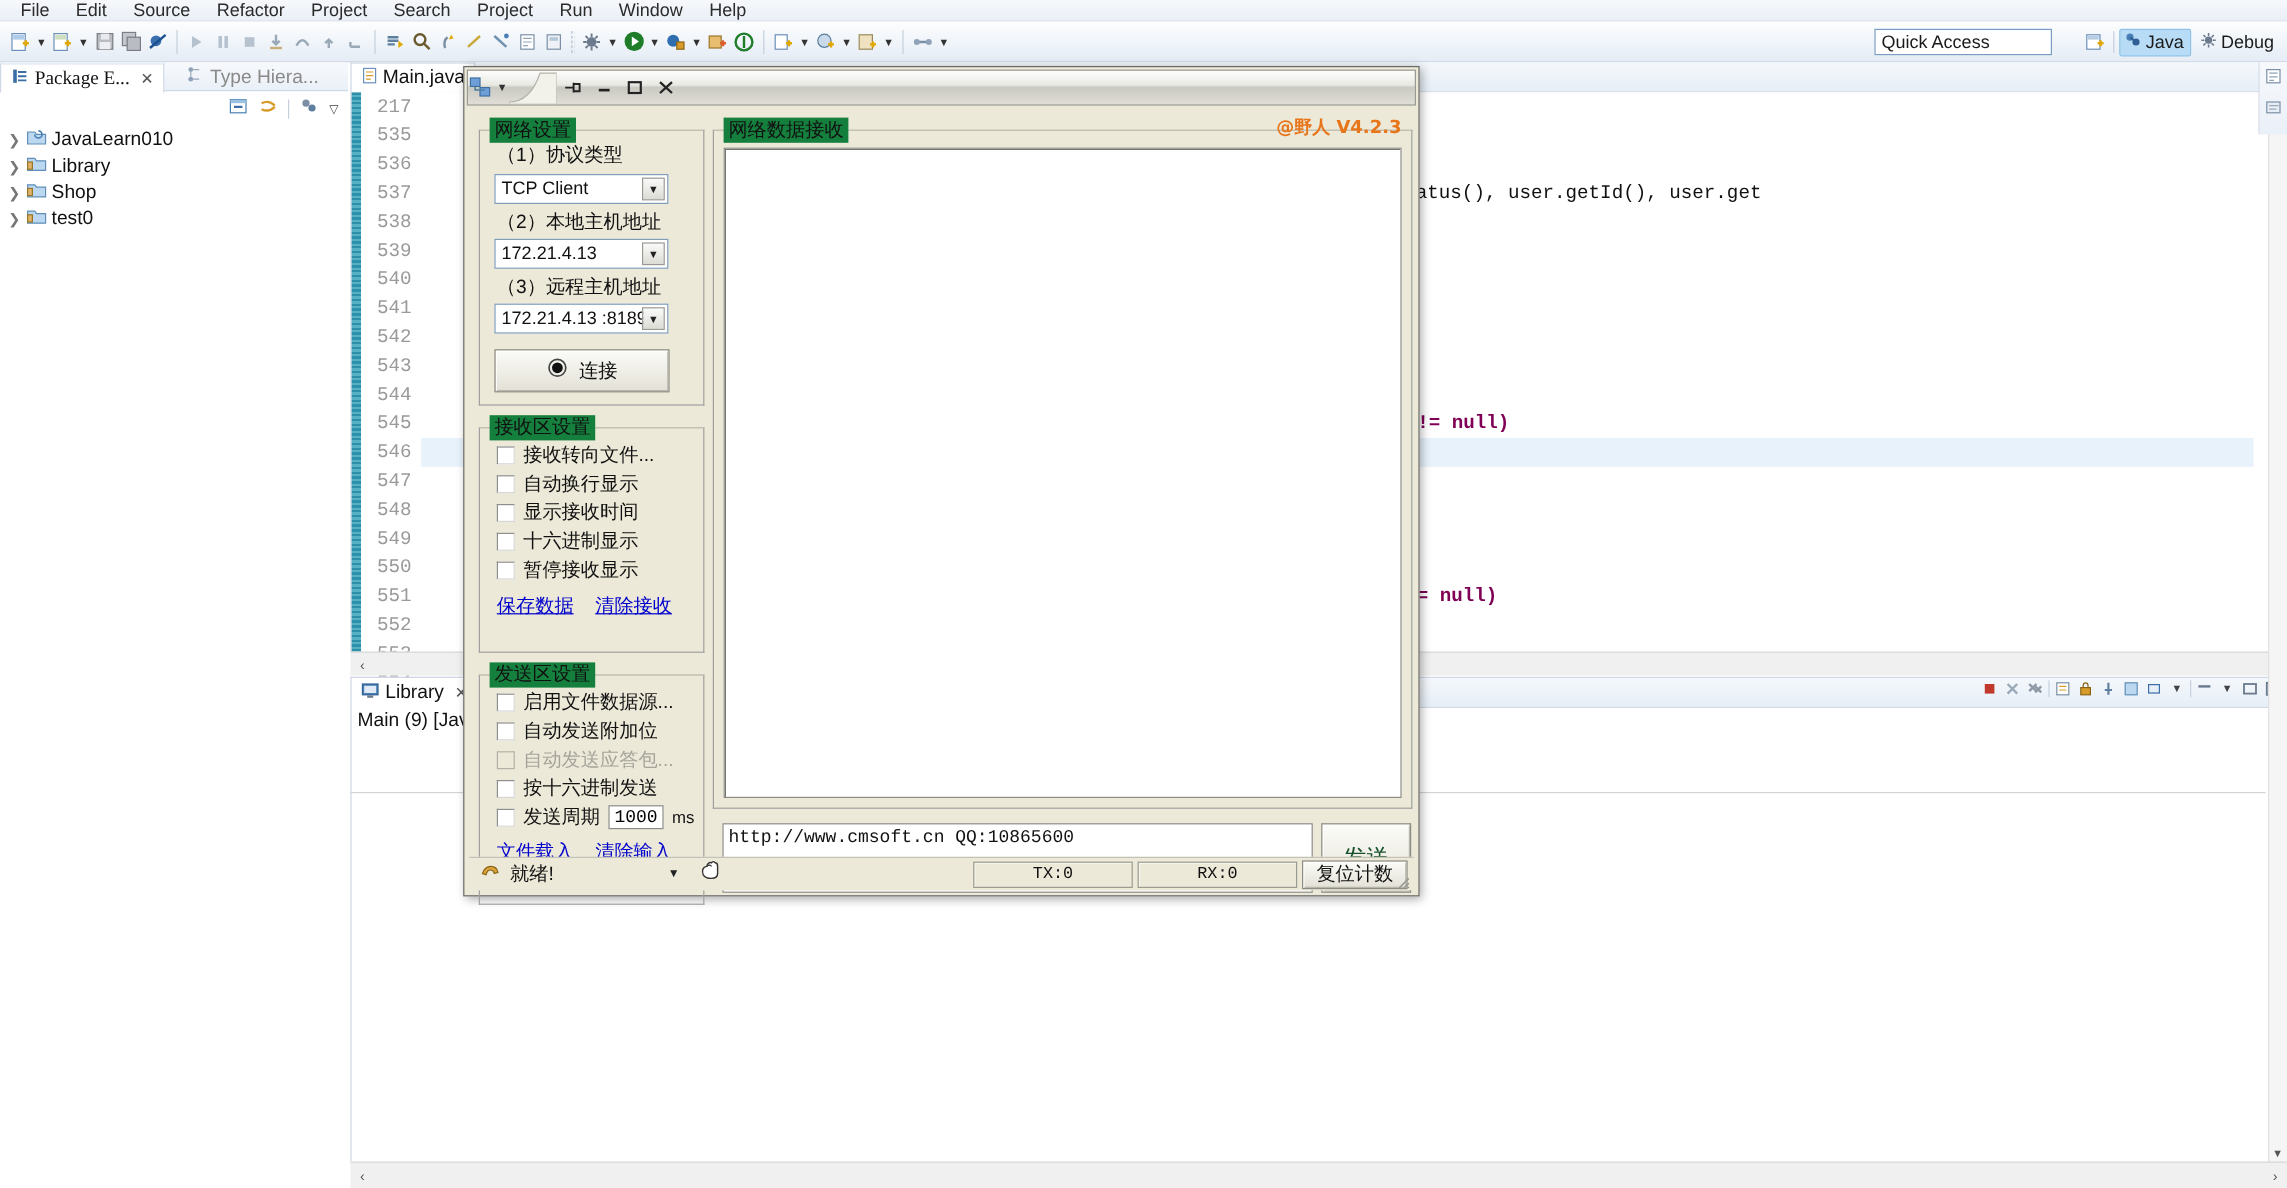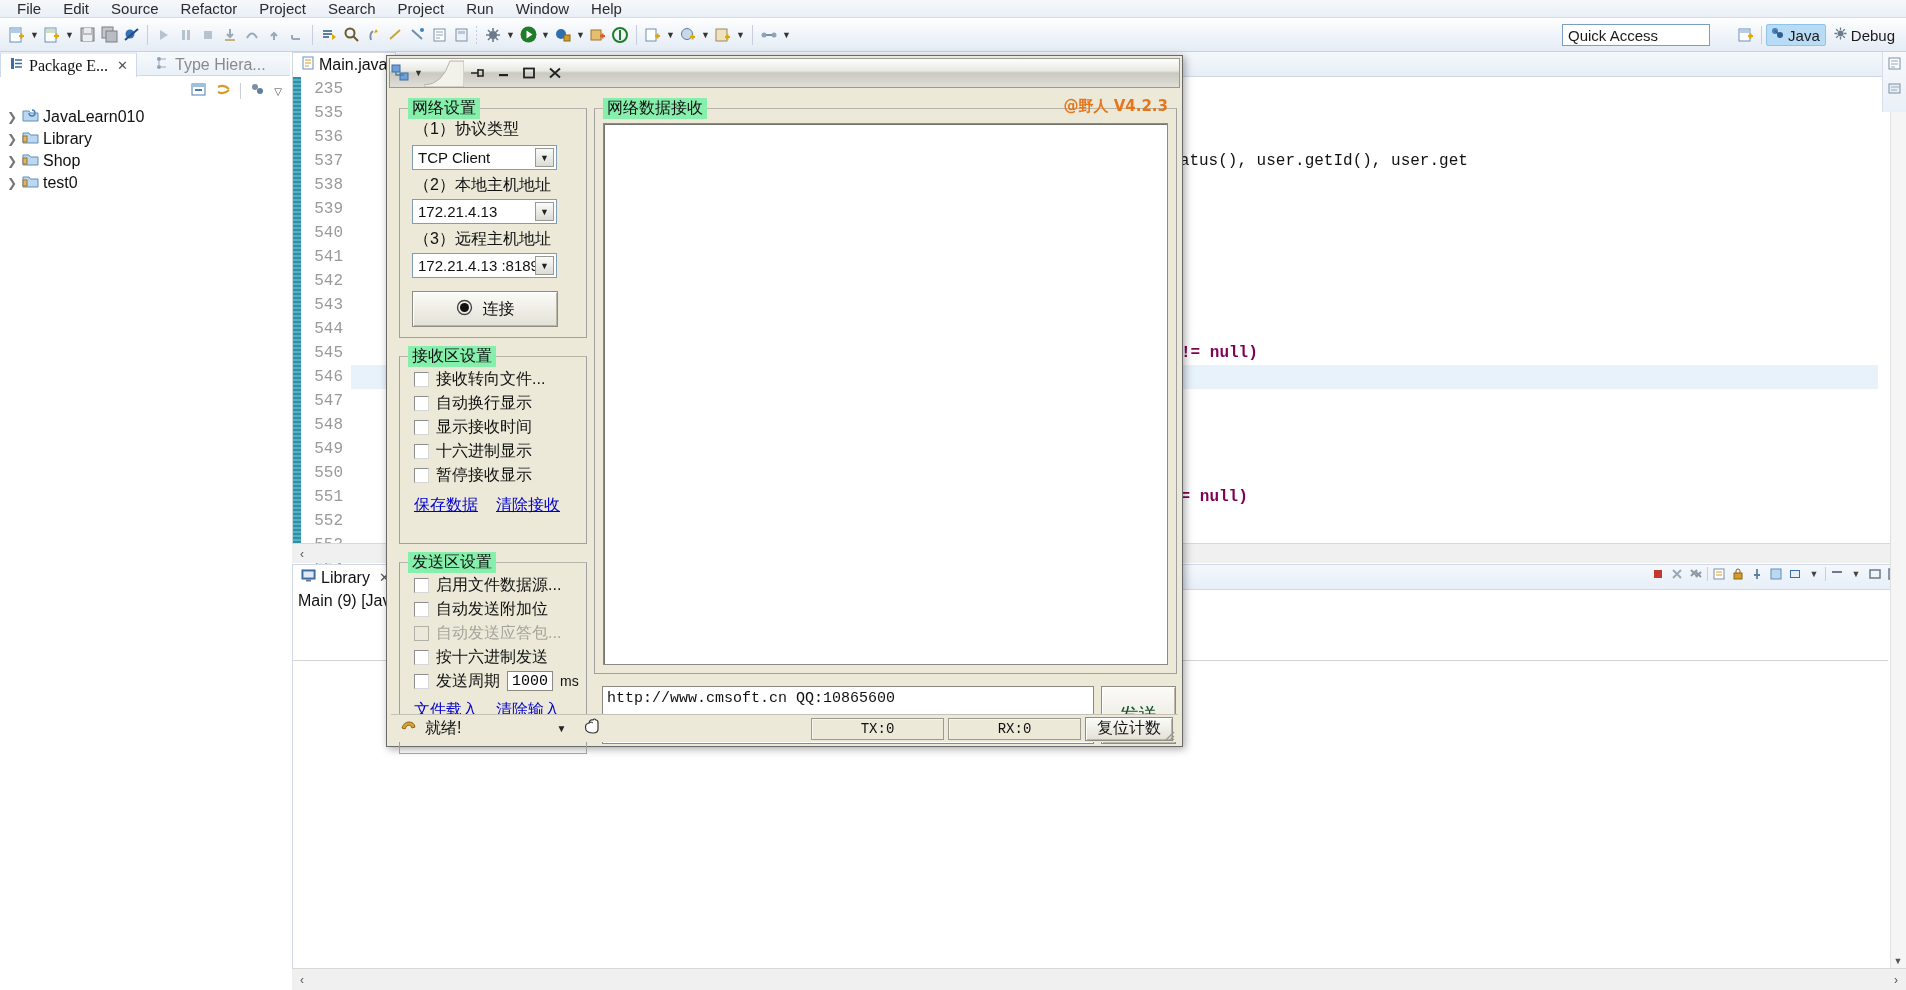--- a/index.html
+++ b/index.html
@@ -525,7 +525,7 @@
   <div class="ed-body">
     <div class="gutter"></div>
     <div class="ruler">
-      <div class="lnum">235</div>
+      <div class="lnum">217</div>
       <div class="lnum">535</div>
       <div class="lnum">536</div>
       <div class="lnum">537</div>

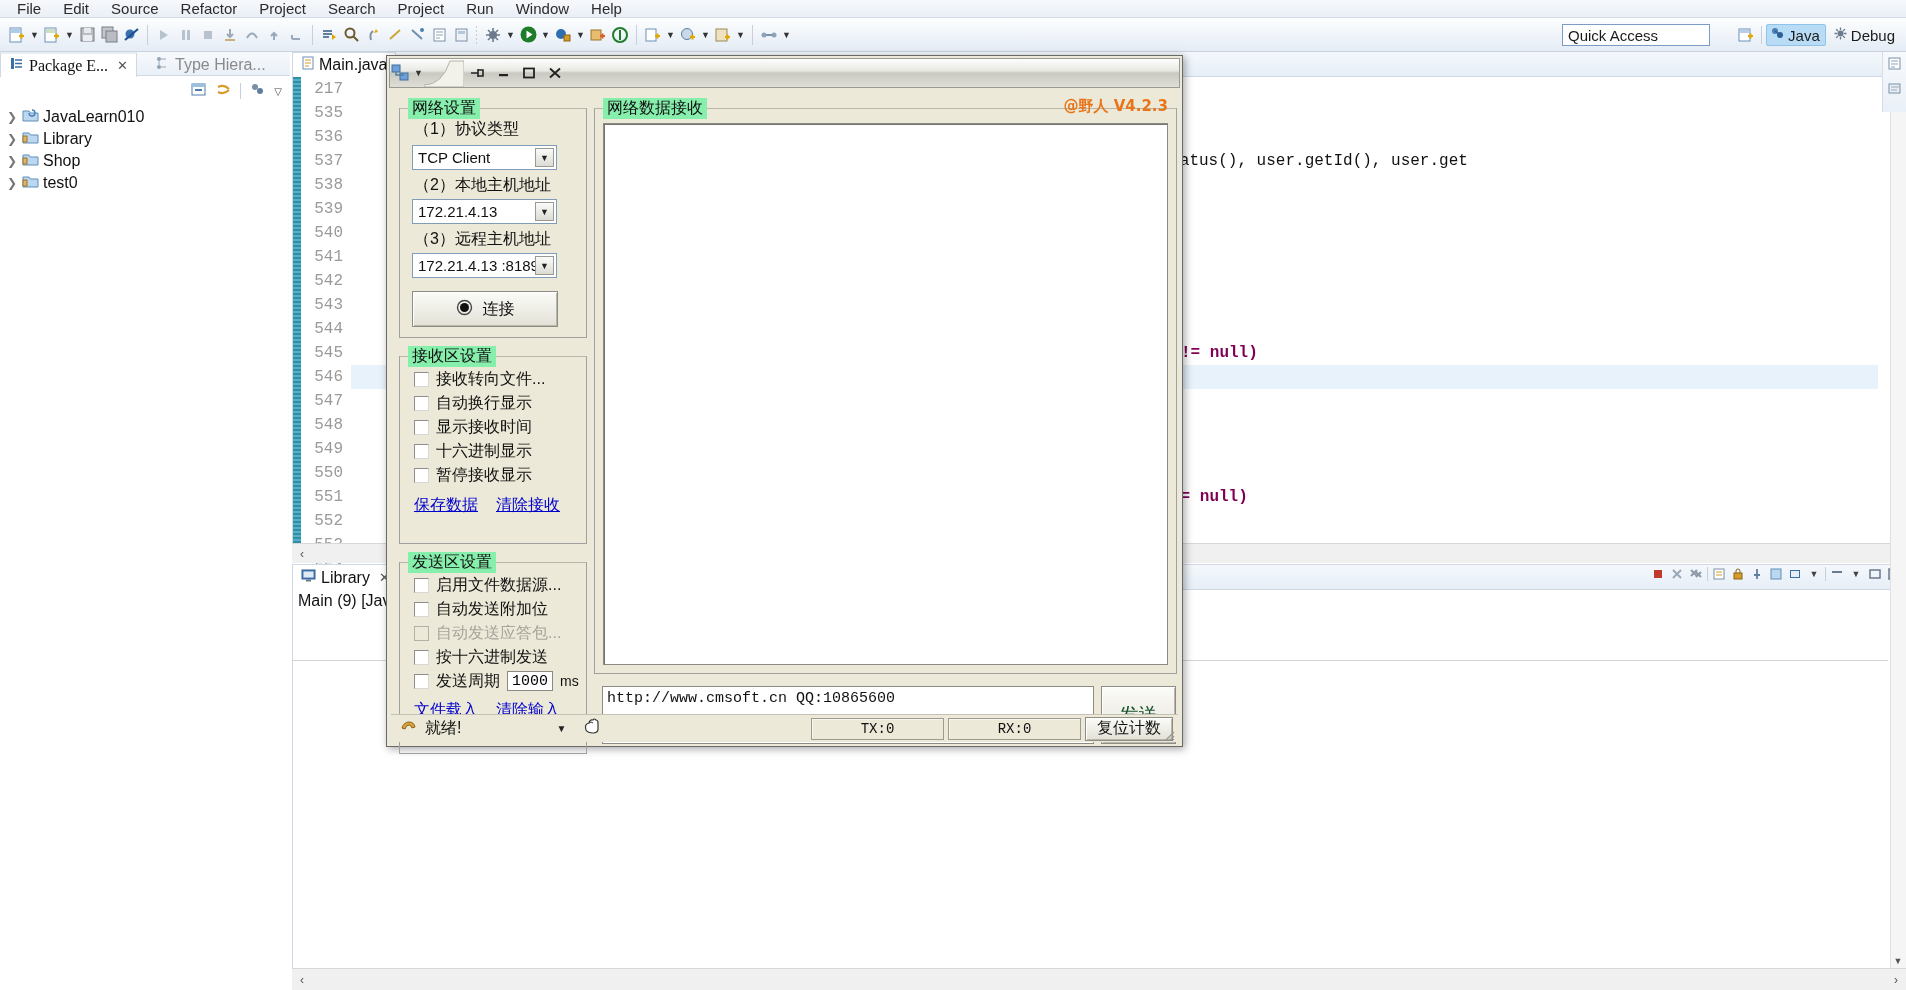--- a/index.html
+++ b/index.html
@@ -143,7 +143,7 @@
   .nda-body { position:absolute; left:2px; top:34px; right:2px; bottom:2px; background:#ece9d8;}
 
   .gbox { position:absolute; border:1px solid #a0a0a0; border-top-color:#b8b6ab; }
-  .gbox-title { position:absolute; top:-11px; left:8px; background:#86efac; padding:0 4px;
+  .gbox-title { position:absolute; top:-11px; left:8px; background:#15803d; padding:0 4px;
     font-size:16px; color:#111;}
   .lbl { font-size:16px; color:#111; }
   .combo {

